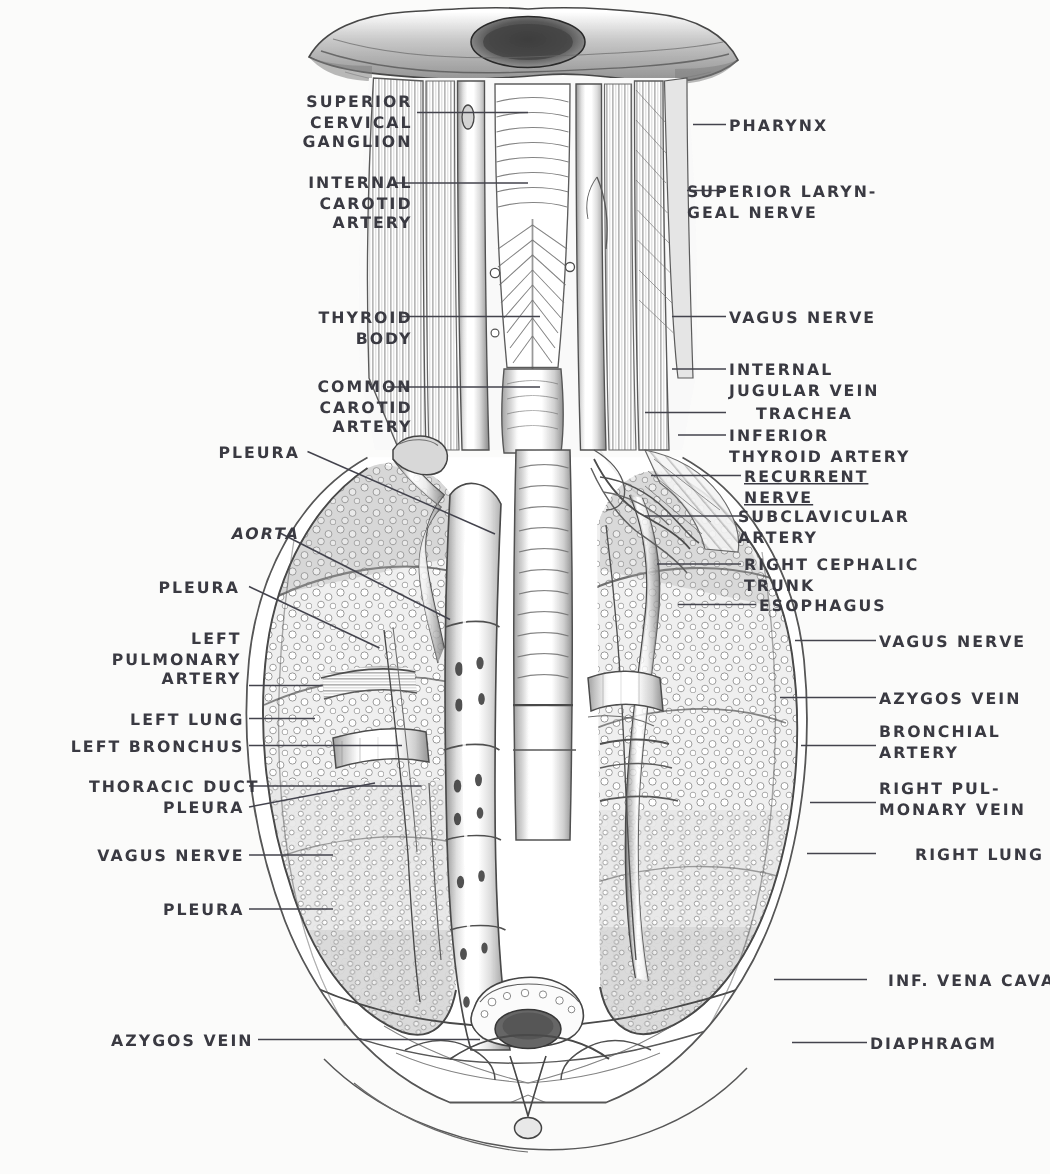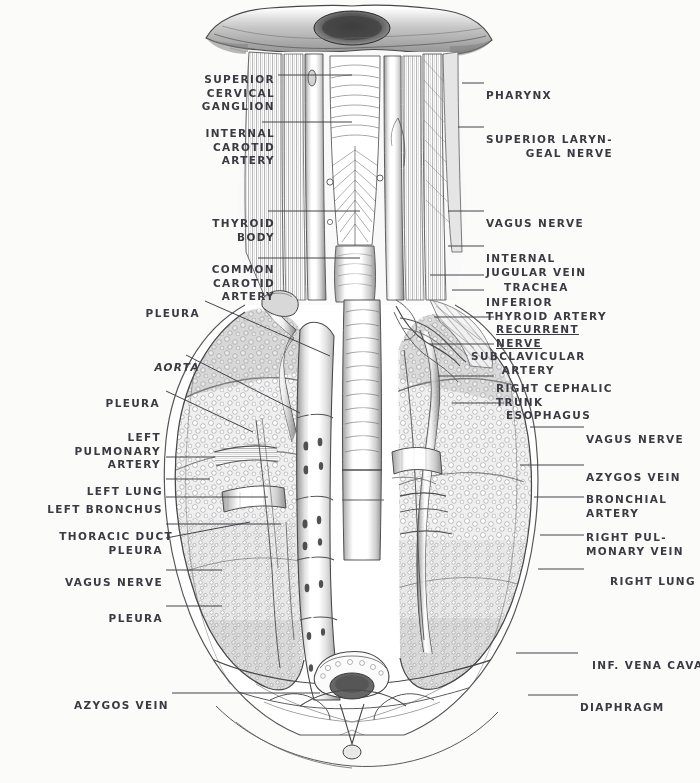--- a/index.html
+++ b/index.html
@@ -26,7 +26,6 @@
     line-height:13.5px;
     white-space:pre;
     text-transform:uppercase;
-    margin-top:11px;
   }
   .label.r{ text-align:right; }
   .label.l{ text-align:left; }

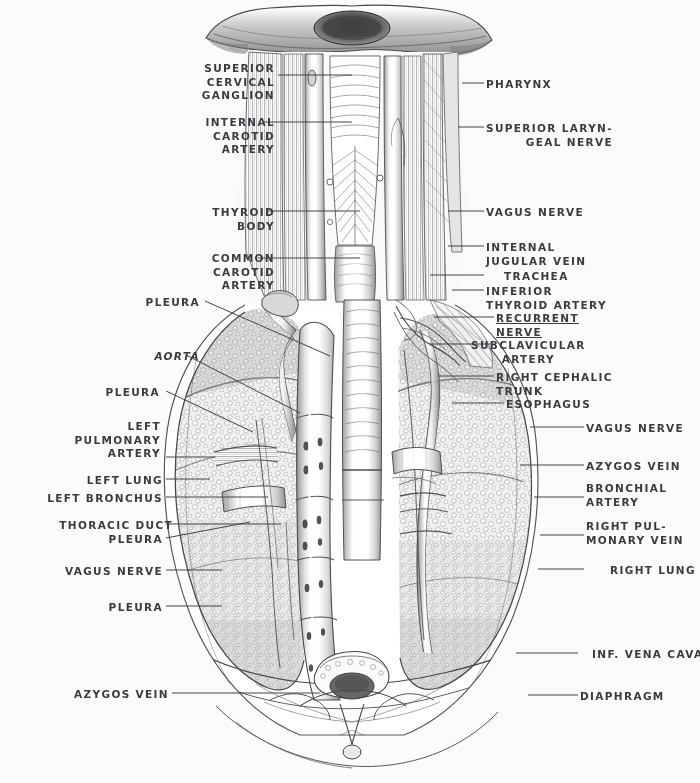--- a/index.html
+++ b/index.html
@@ -513,7 +513,7 @@
     </div>
   <div id="labels-right">
       <div class="label l" style="top: 78px; left: 486px;">PHARYNX</div>
-      <div class="label l" style="top: 122px; left: 486px; text-align: right;">SUPERIOR LARYN-
+      <div class="label l" style="top: 122px; left: 458px;">SUPERIOR LARYN-
 GEAL NERVE</div>
       <div class="label l" style="top: 206px; left: 486px;">VAGUS NERVE</div>
       <div class="label l" style="top: 241px; left: 486px;">INTERNAL

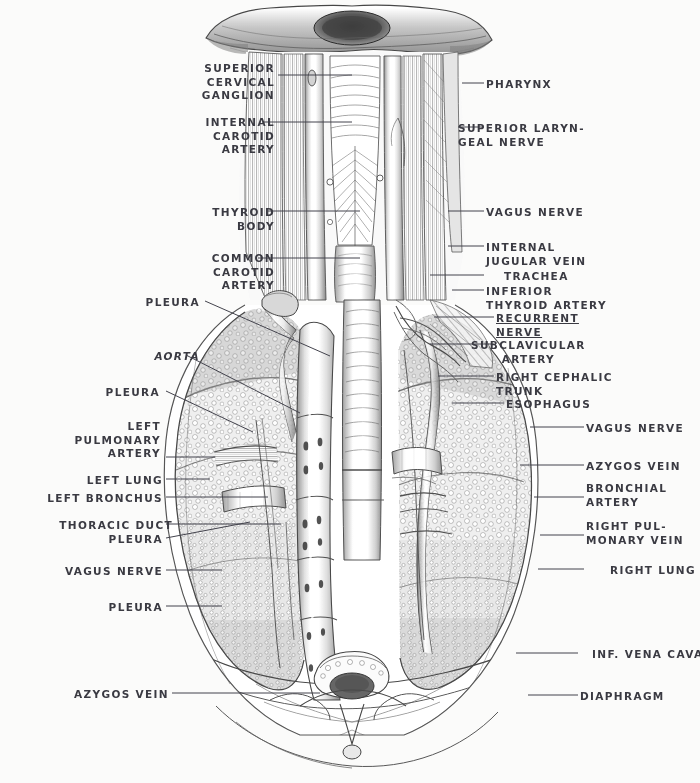--- a/index.html
+++ b/index.html
@@ -523,7 +523,7 @@
 THYROID ARTERY</div>
       <div class="label l" style="top: 312px; left: 496px; text-decoration: underline;">RECURRENT
 NERVE</div>
-      <div class="label l" style="top: 339px; left: 471px; text-align: center;">SUBCLAVICULAR
+      <div class="label l" style="top: 339px; left: 492px;">SUBCLAVICULAR
 ARTERY</div>
       <div class="label l" style="top: 371px; left: 496px;">RIGHT CEPHALIC
 TRUNK</div>

